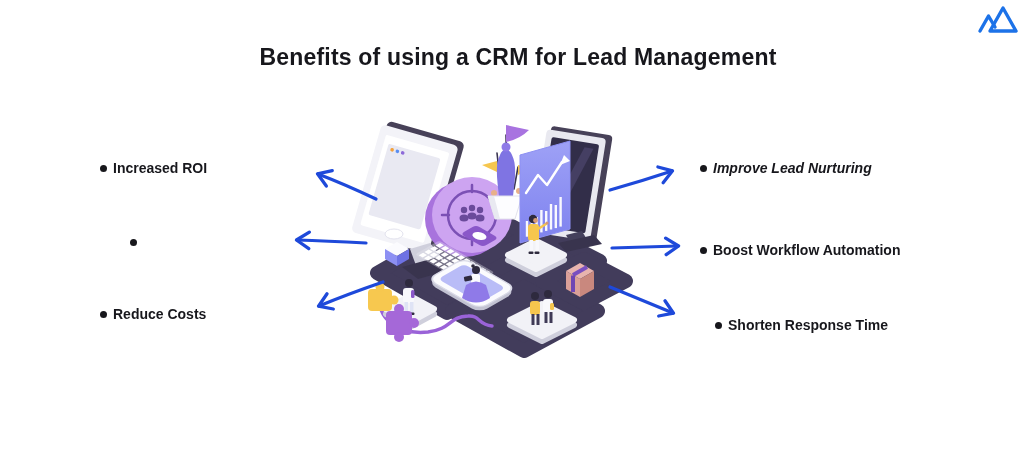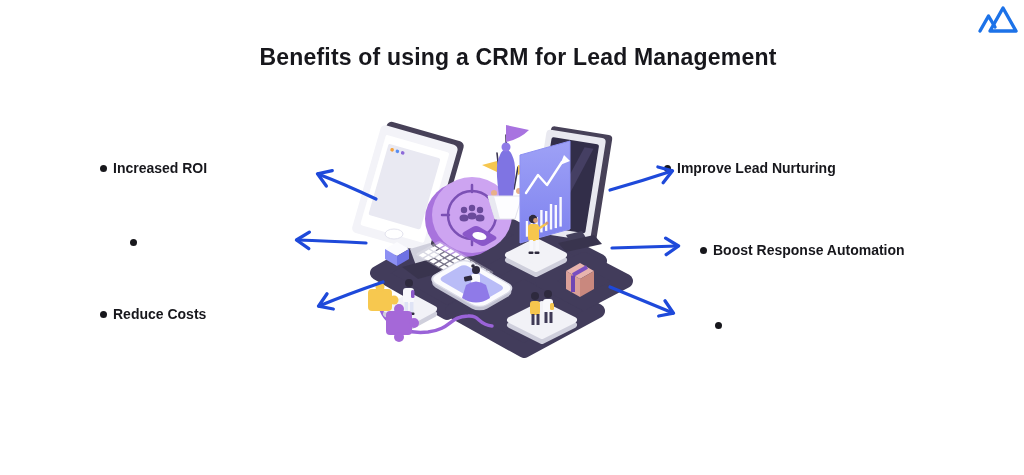--- a/index.html
+++ b/index.html
@@ -22,7 +22,7 @@
   #b-l1{left:100px;top:156px;}
   #b-l2{left:130px;top:230px;}
   #b-l3{left:100px;top:302px;}
-  #b-r1{left:664px;top:156px;}
+  #b-r1{left:700px;top:156px;font-style:italic;}
   #b-r2{left:700px;top:238px;}
   #b-r3{left:715px;top:313px;}
   .illustration{position:absolute;left:352px;top:113px;}

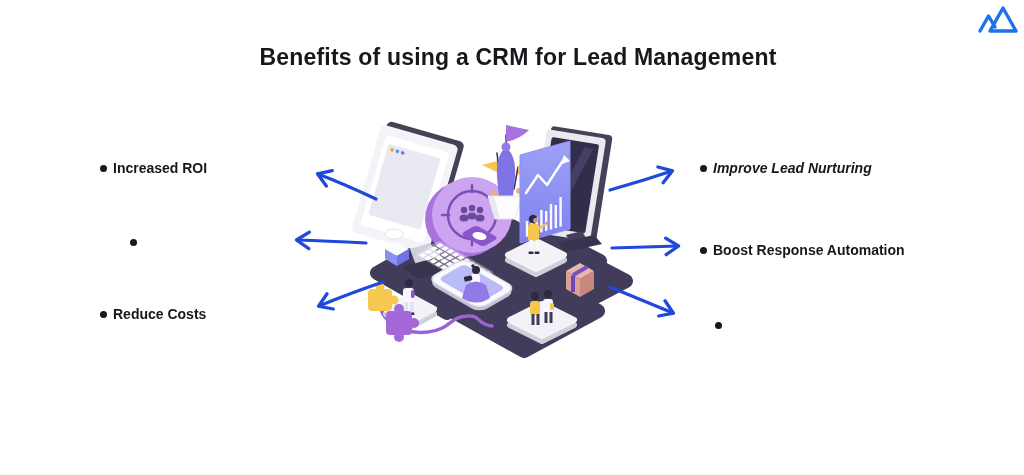--- a/index.html
+++ b/index.html
@@ -58,7 +58,7 @@
 </div>
 <div class="benefit" id="b-r2">
   <span class="dot"></span>
-  <span>Boost Response Automation</span>
+  <span>Boost Workflow Automation</span>
 </div>
 <div class="benefit" id="b-r3">
   <span class="dot"></span>

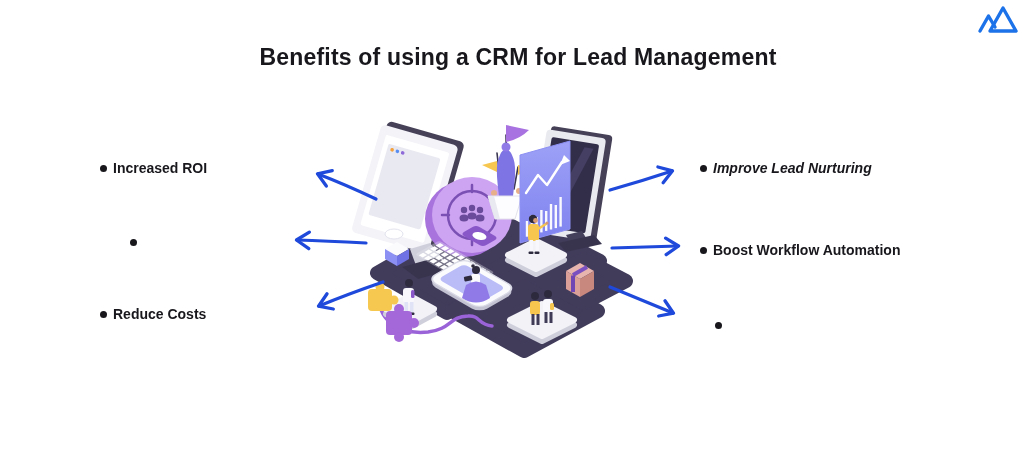--- a/index.html
+++ b/index.html
@@ -62,6 +62,7 @@
 </div>
 <div class="benefit" id="b-r3">
   <span class="dot"></span>
+  <span>Shorten Response Time</span>
 </div>
 
 <svg class="illustration" width="310" height="245" viewBox="0 0 310 245">

